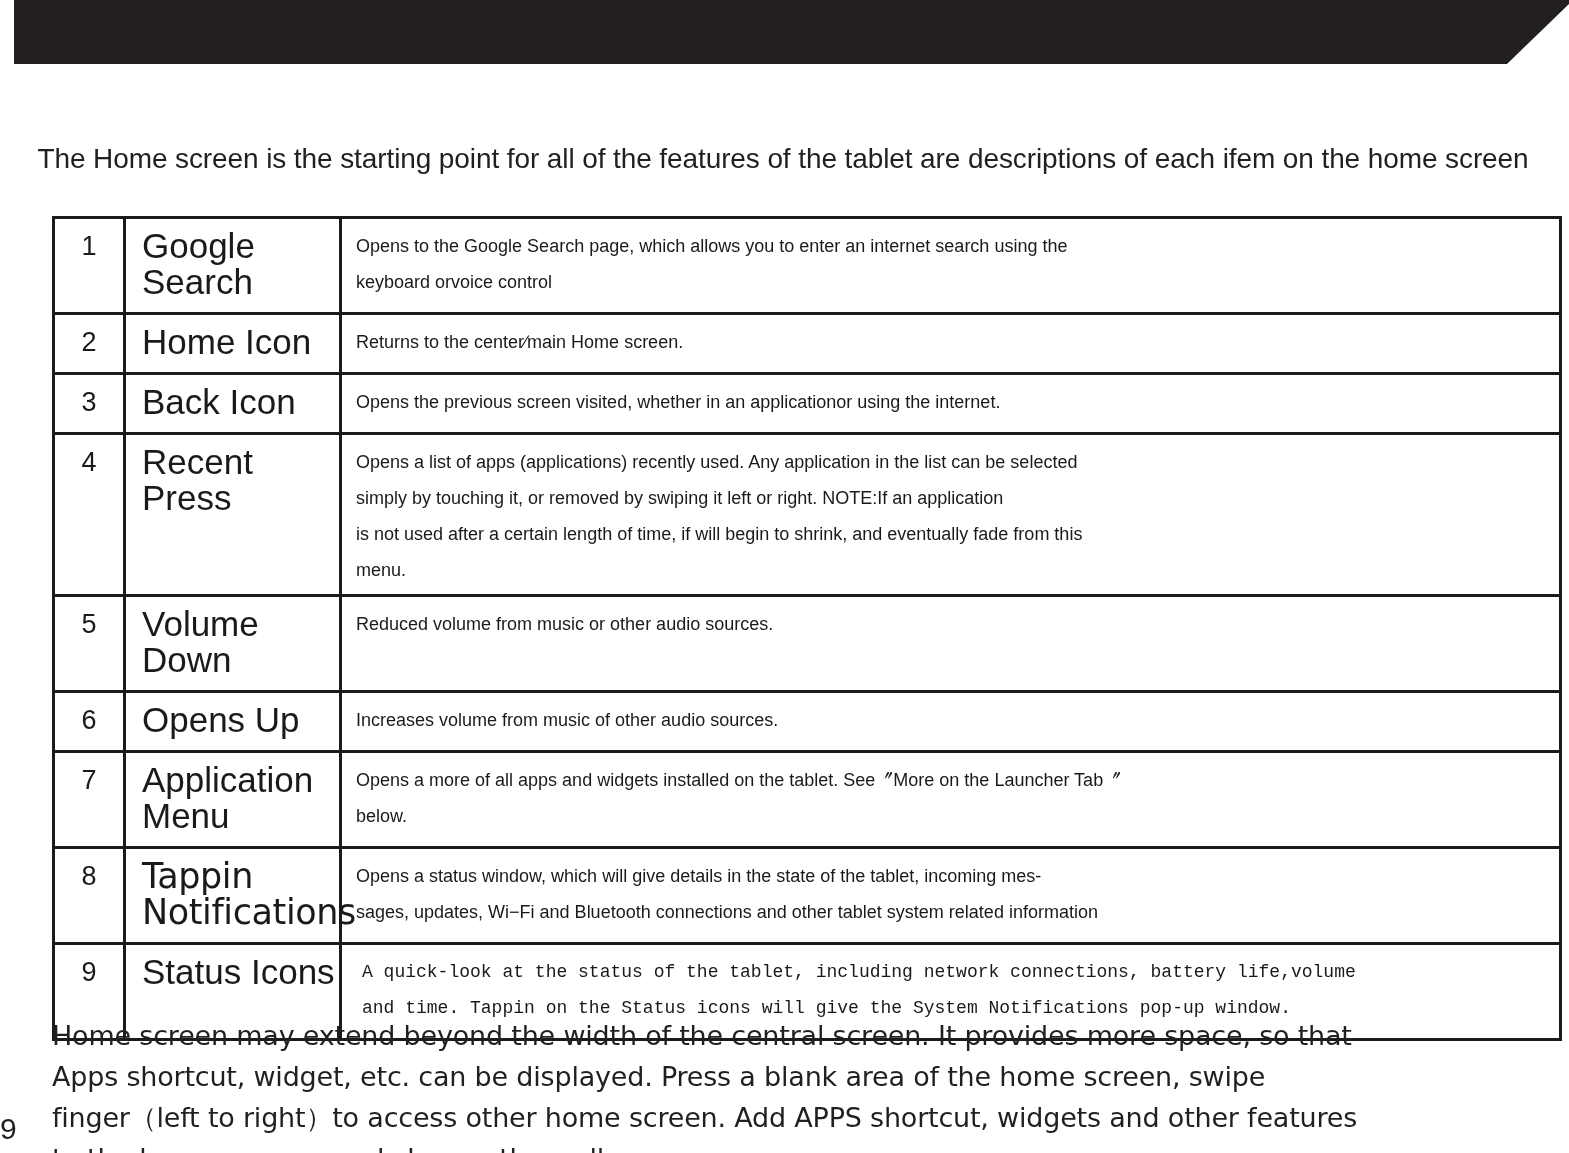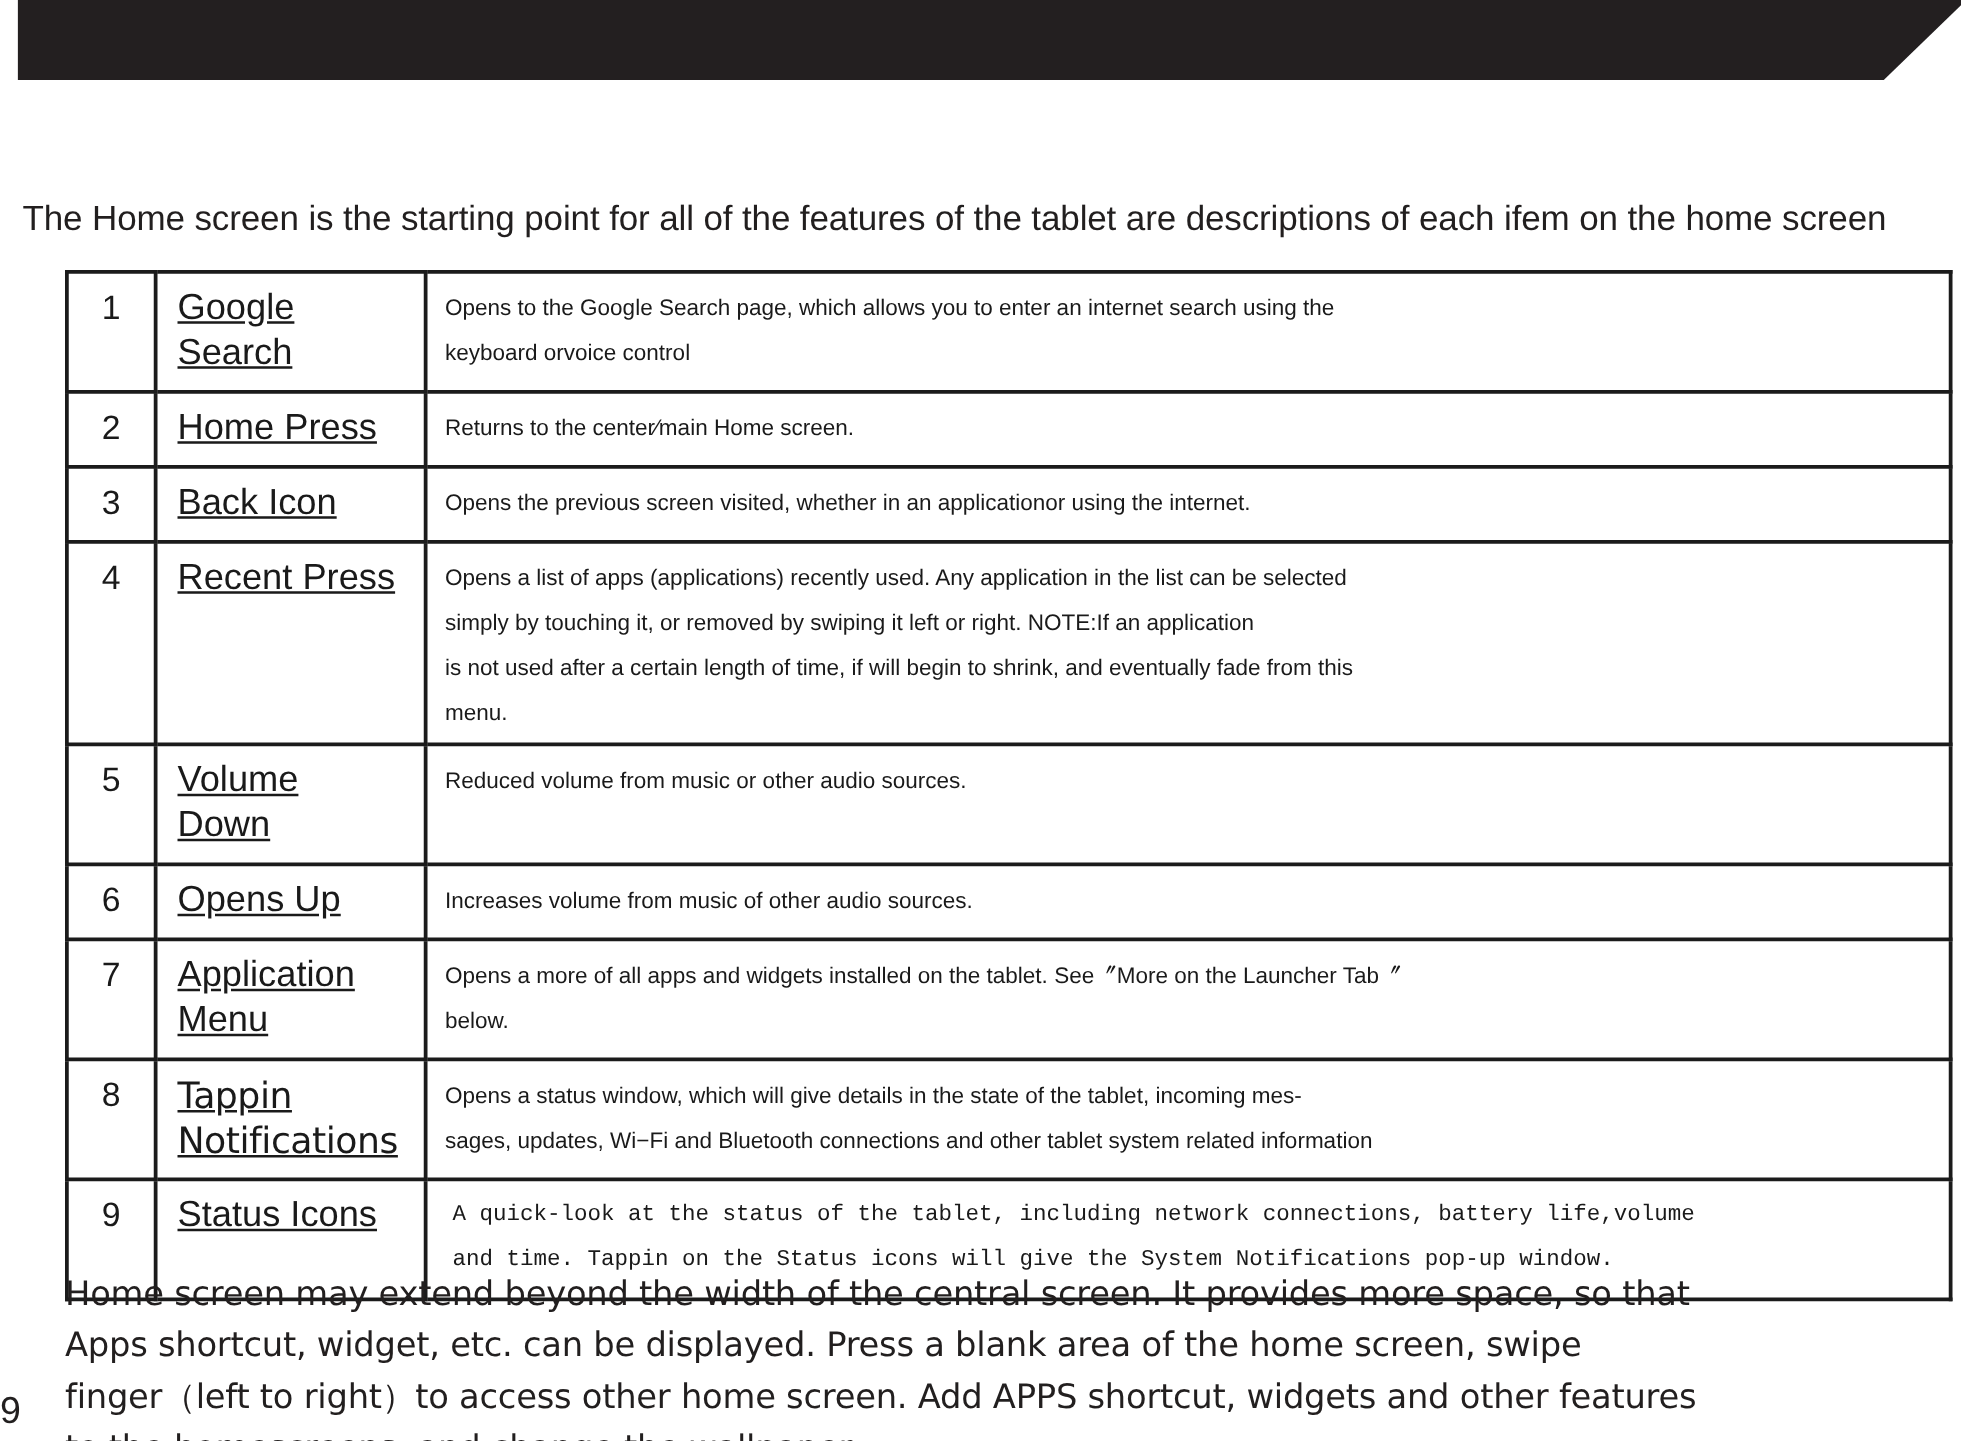--- a/index.html
+++ b/index.html
@@ -31,12 +31,13 @@
   #intro {
     position: absolute;
     left: 18px;
-    top: 124px;
+    top: 108px;
     width: 1530px;
     font-size: 28px;
     line-height: 46px;
     letter-spacing: -0.1px;
     color: #221f1f;
+    text-align: center;
   }
 
   

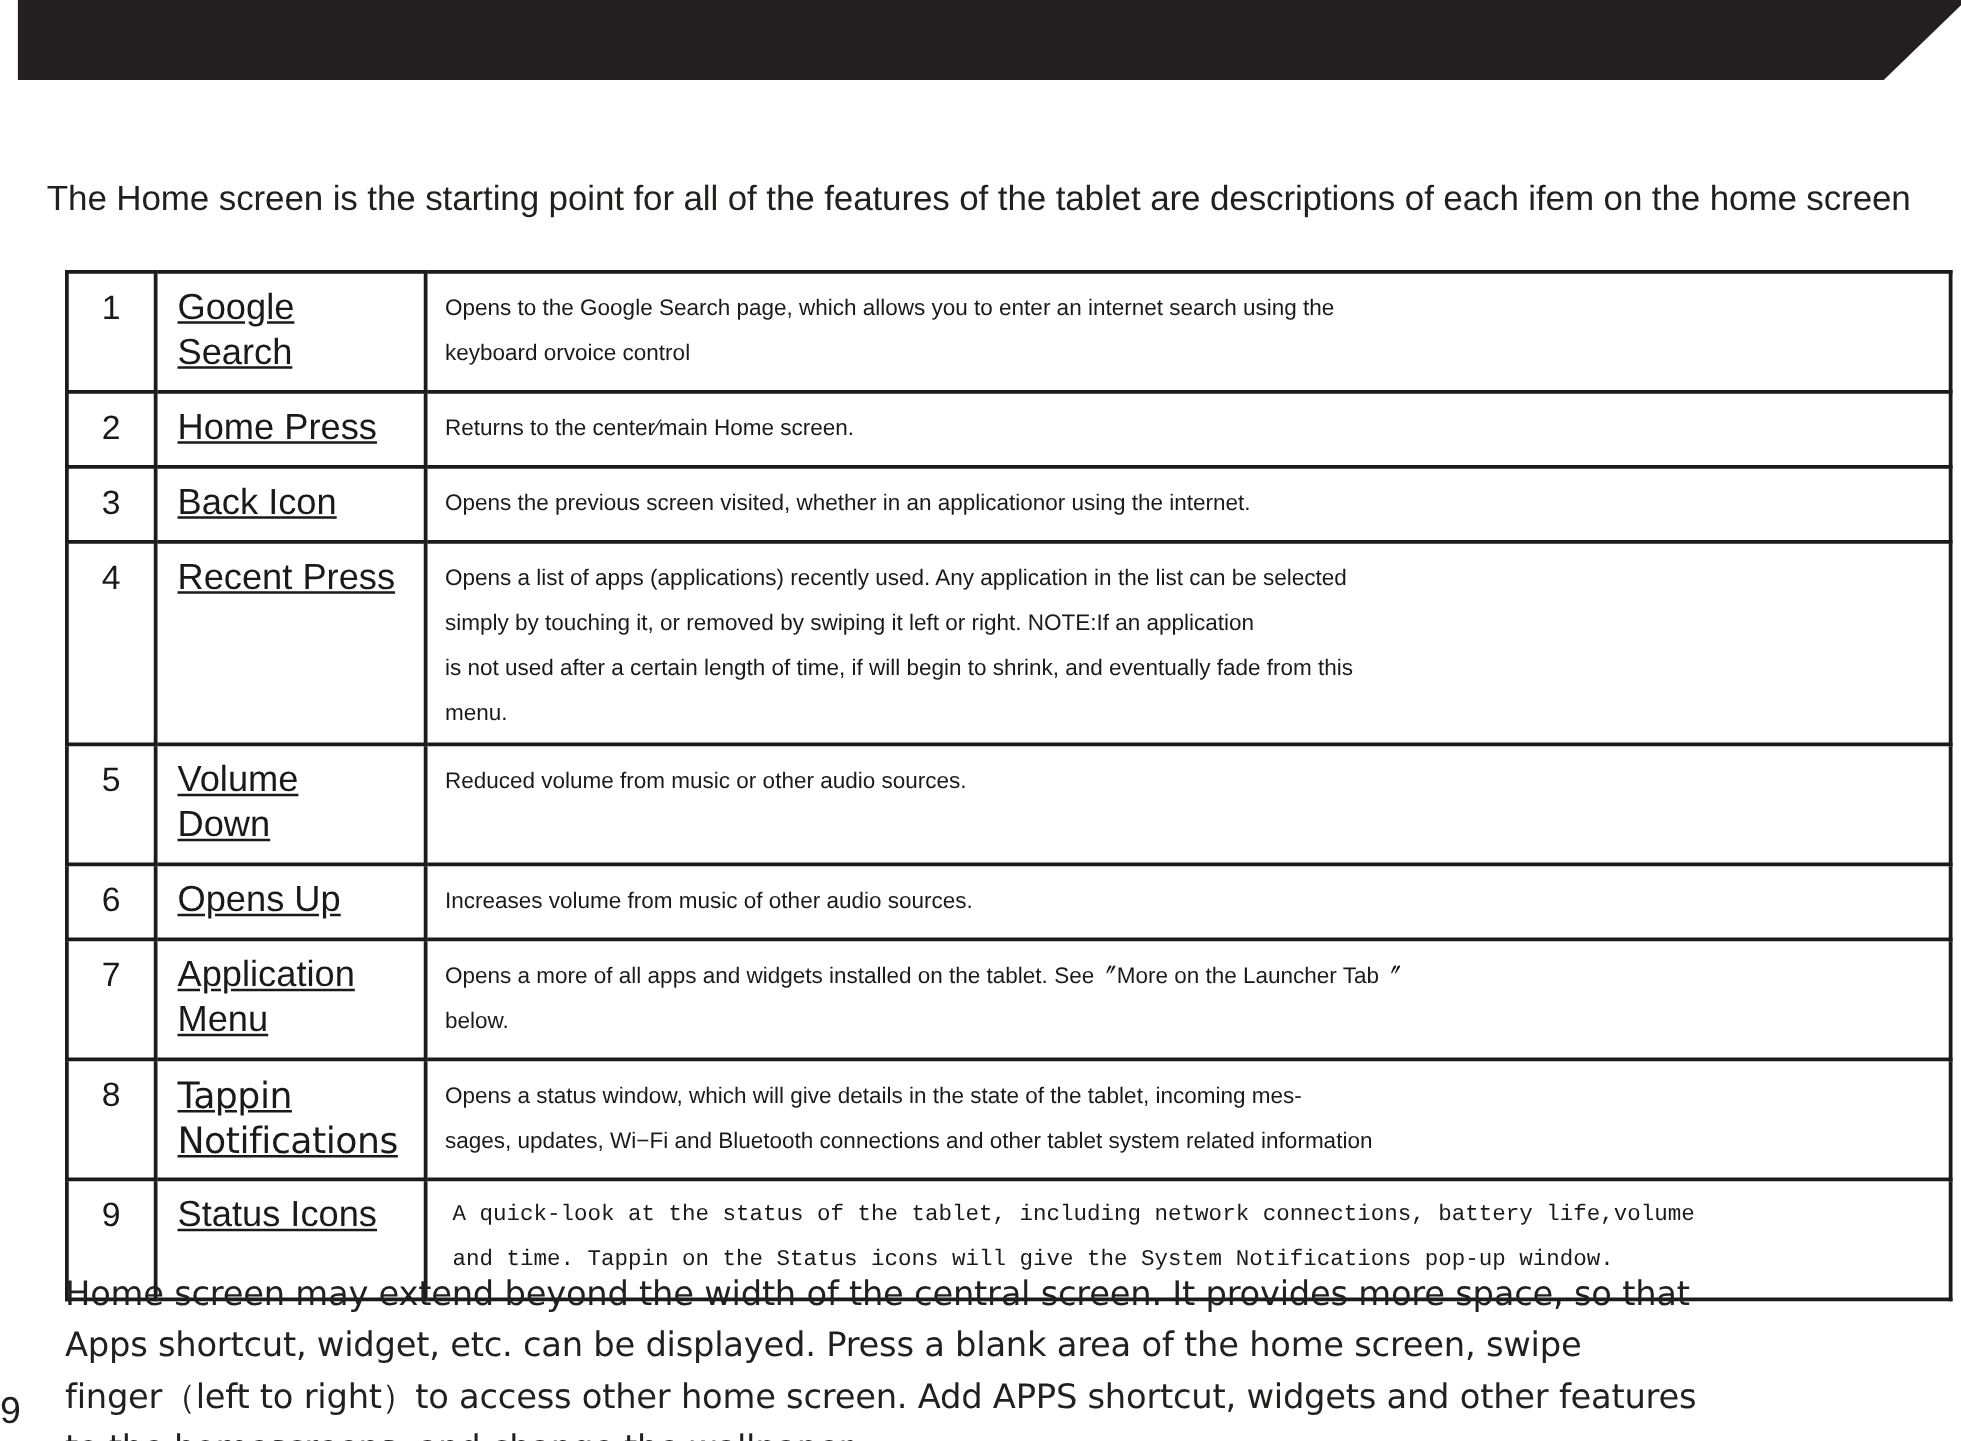--- a/index.html
+++ b/index.html
@@ -64,11 +64,10 @@
   }
   .col-name {
     width: 197px;
-    font-size: 29px;
+    font-size: 35px;
     line-height: 36px;
     padding: 9px 0 6px 16px !important;
     white-space: pre-line;
-    text-decoration: underline;
   }
   .col-desc {
     font-size: 18px;

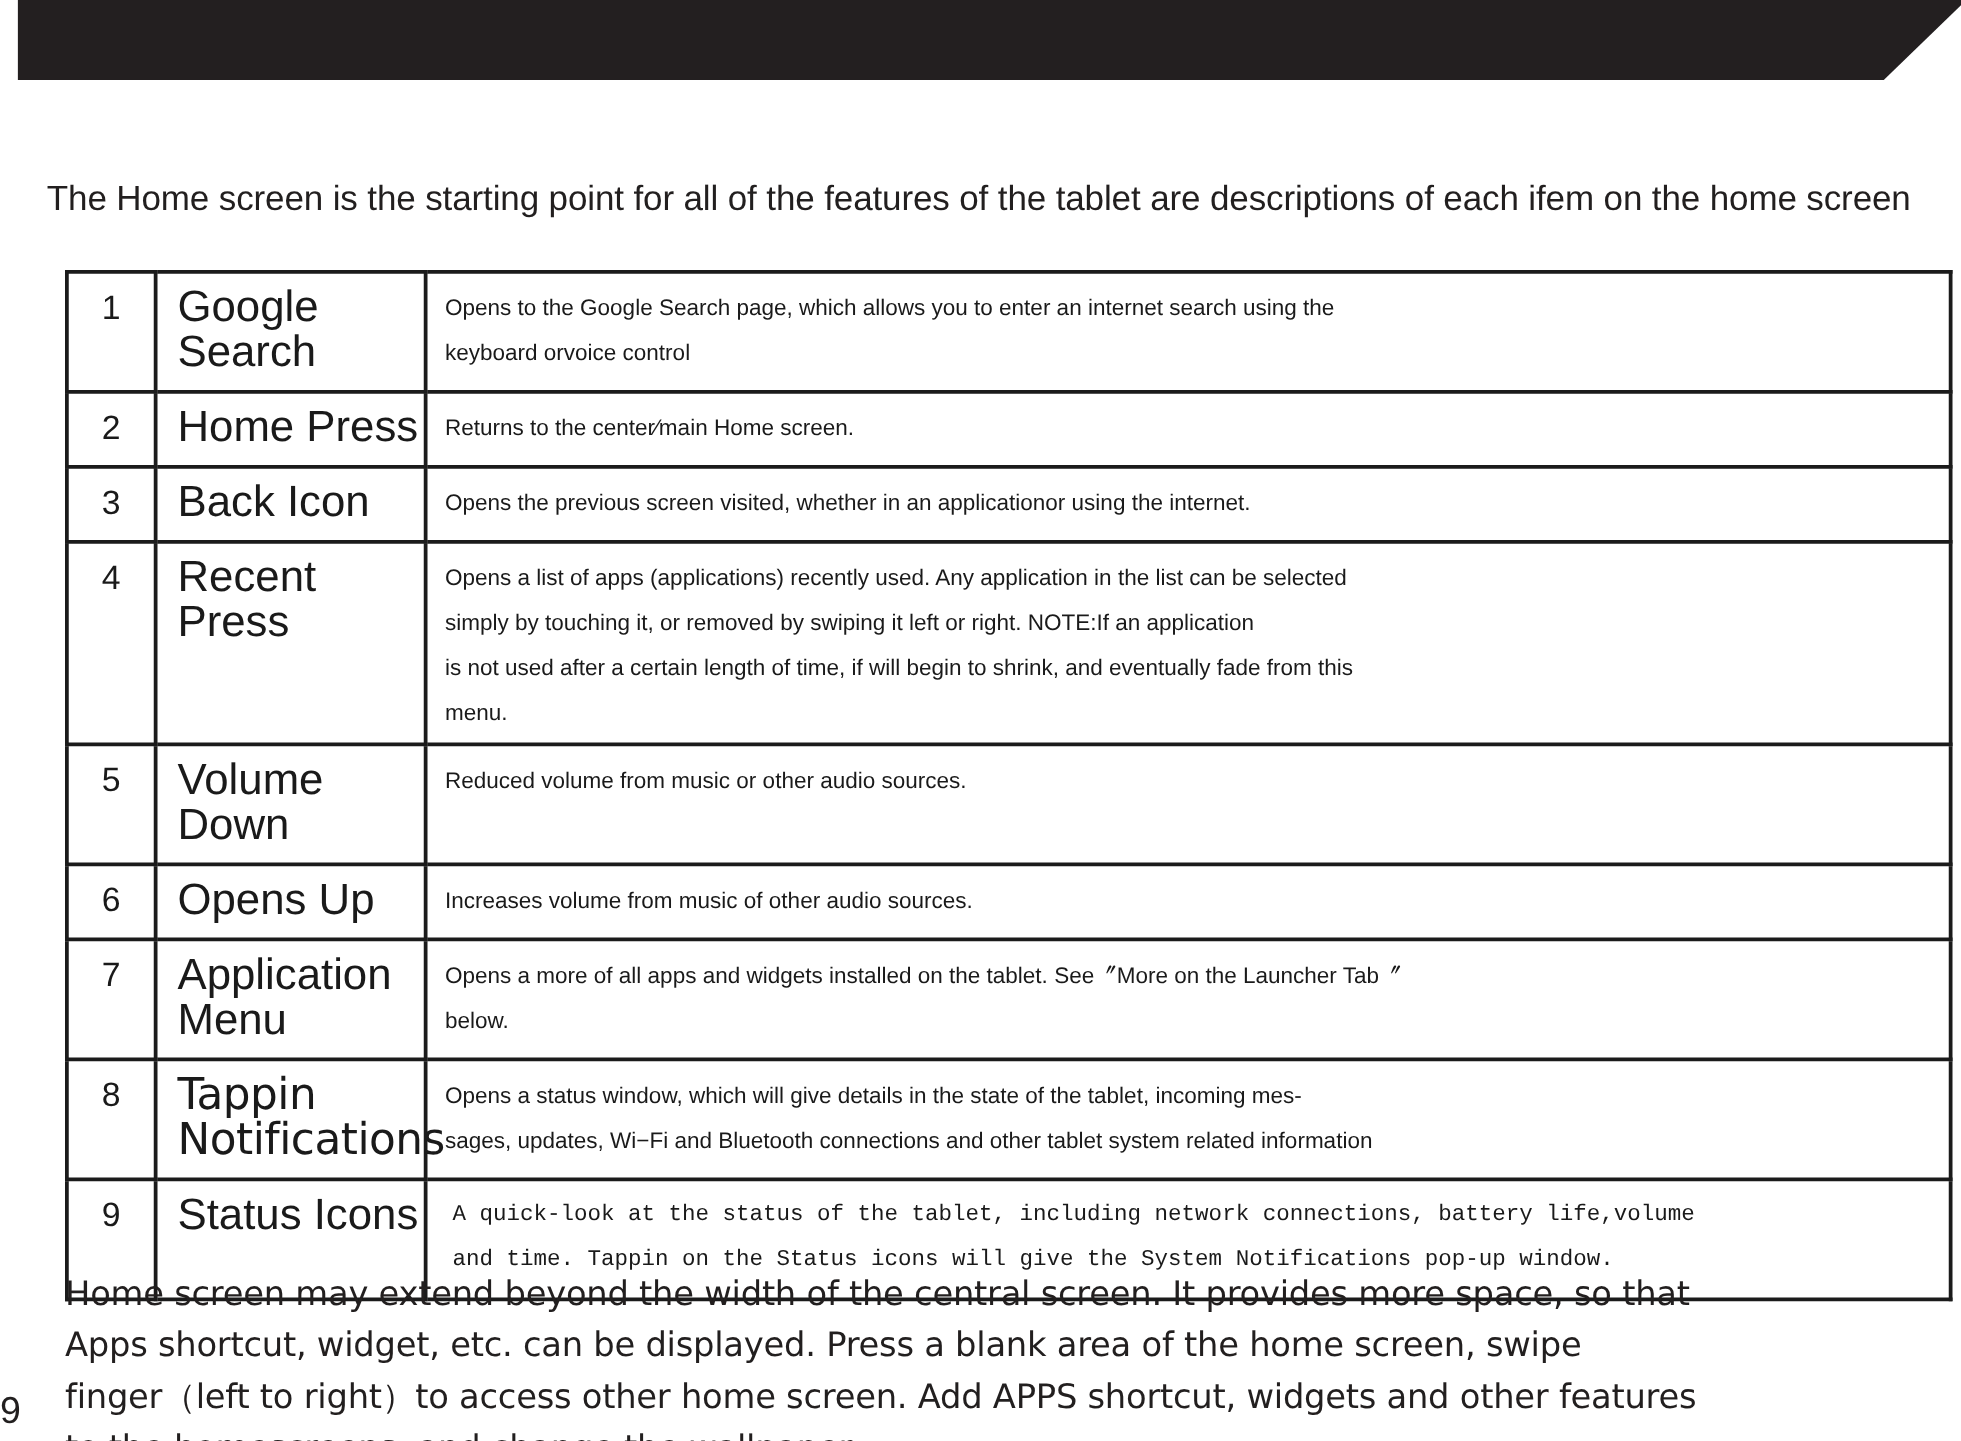--- a/index.html
+++ b/index.html
@@ -128,7 +128,7 @@
     </tr>
     <tr class="r2">
       <td class="col-num">2</td>
-      <td class="col-name">Home  Press</td>
+      <td class="col-name">Home  Icon</td>
       <td class="col-desc">Returns  to  the  center∕main Home  screen.</td>
     </tr>
     <tr class="r3">

